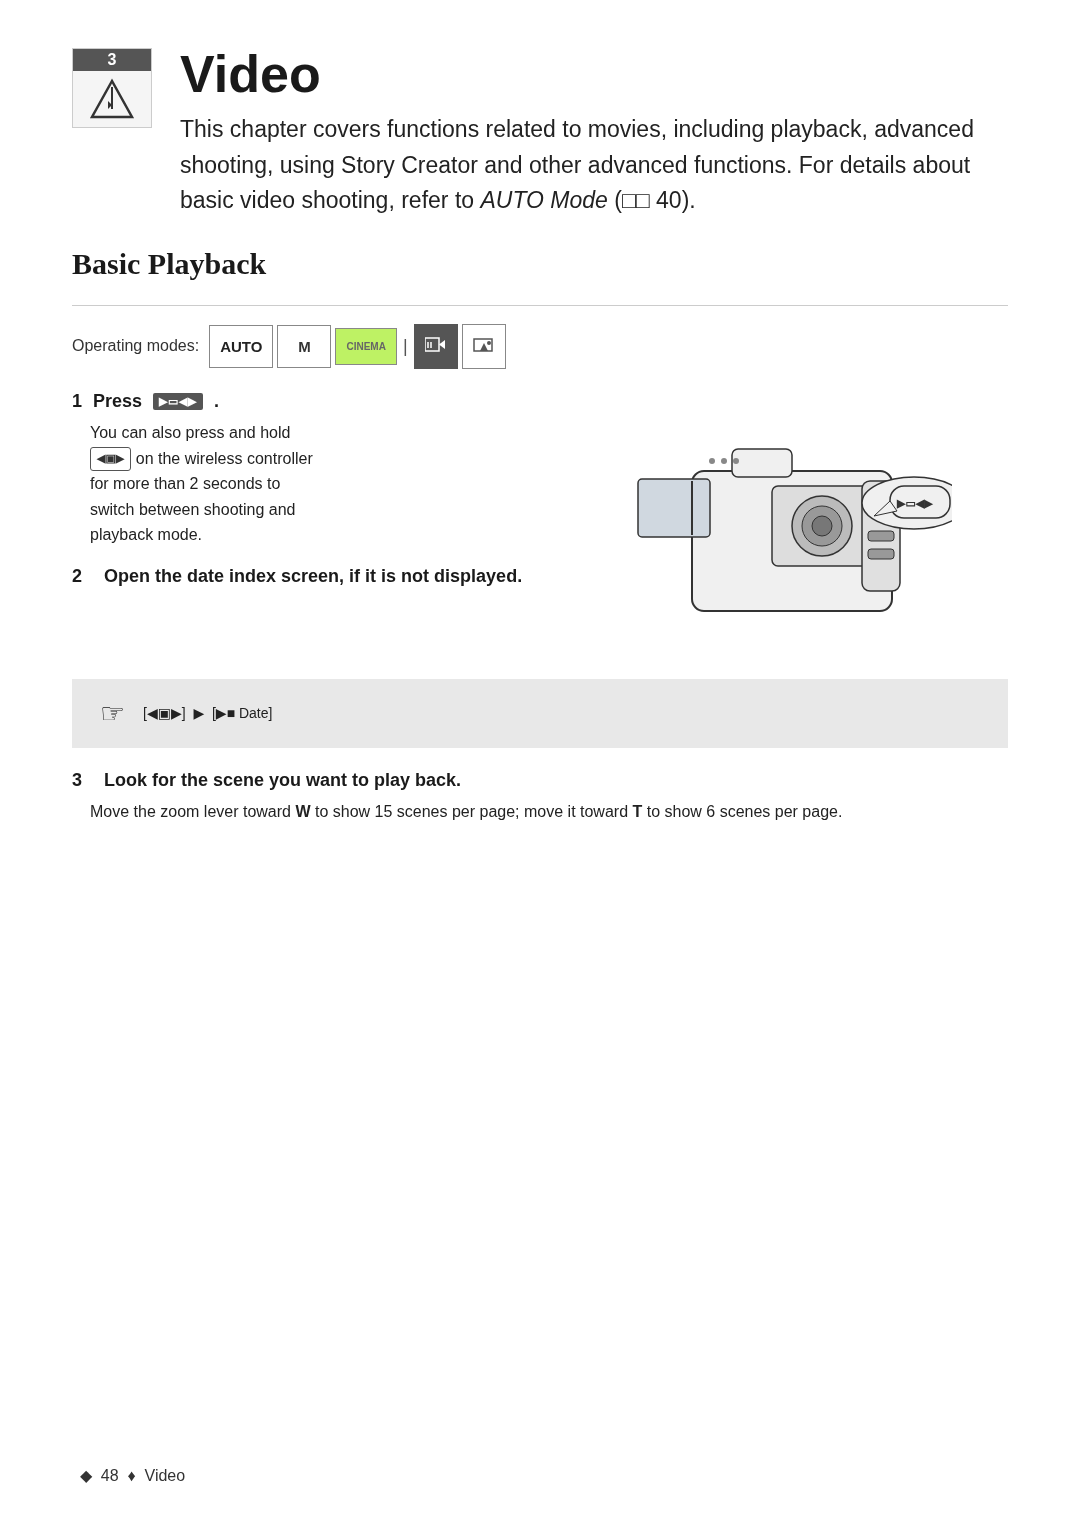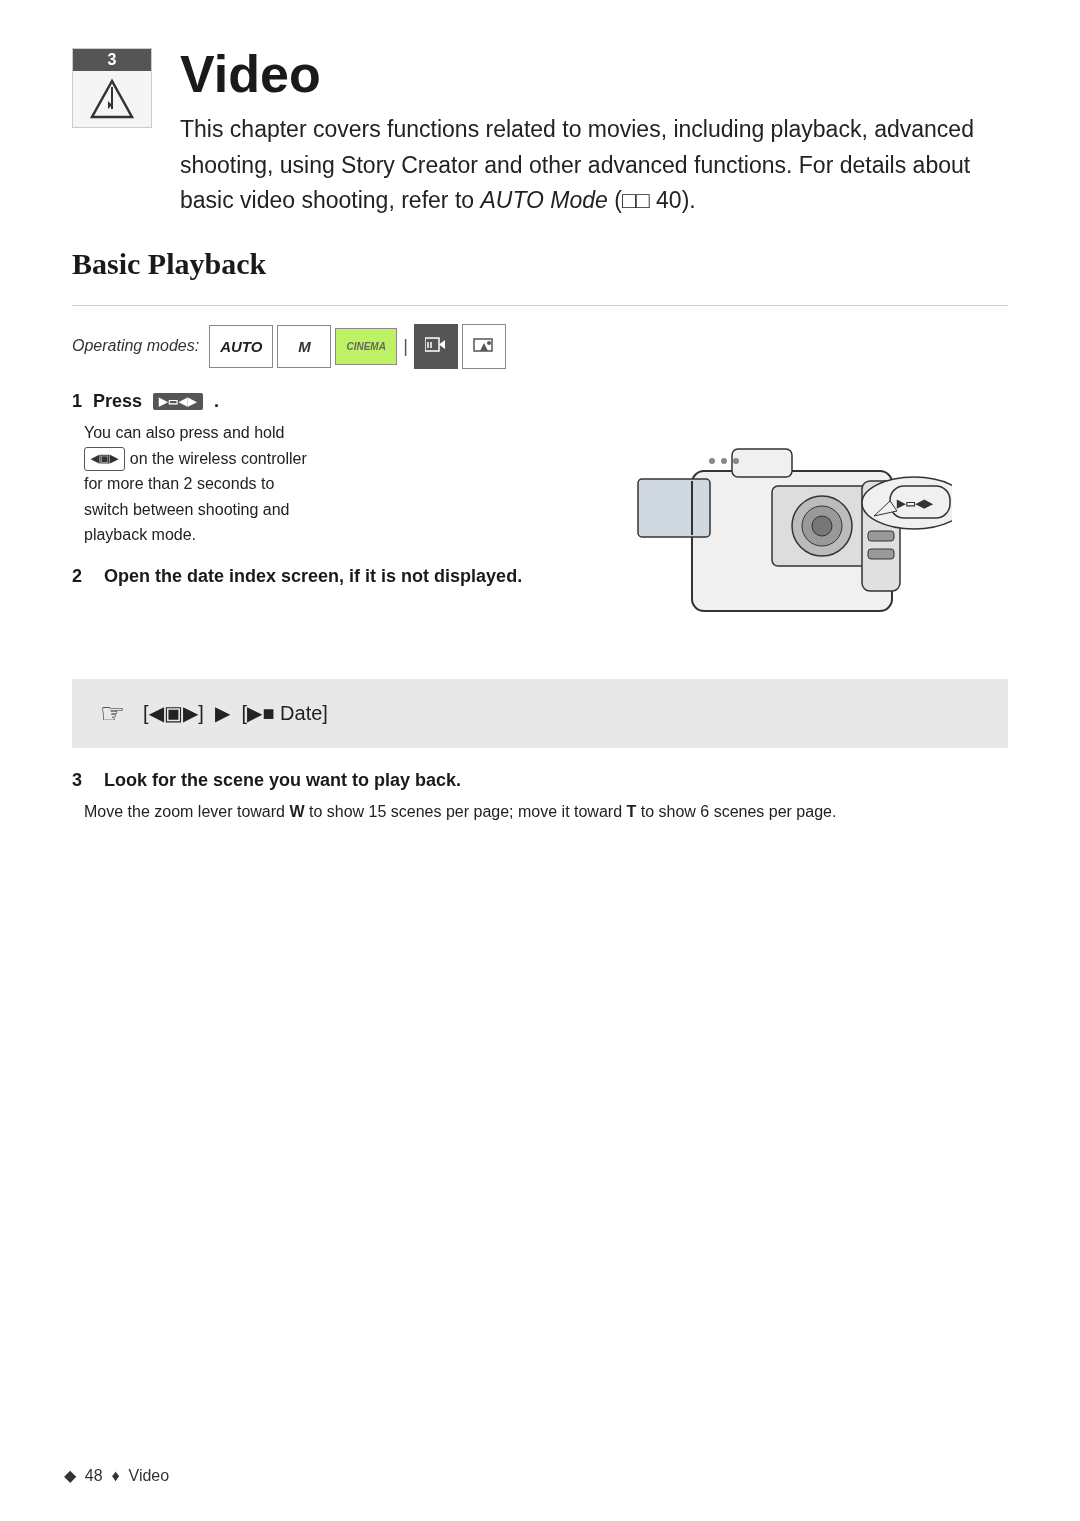--- a/index.html
+++ b/index.html
@@ -117,7 +117,6 @@
       margin-bottom: 22px;
       font-size: 16px;
       color: #333;
-      font-style: italic;
     }
 
     .mode-label {

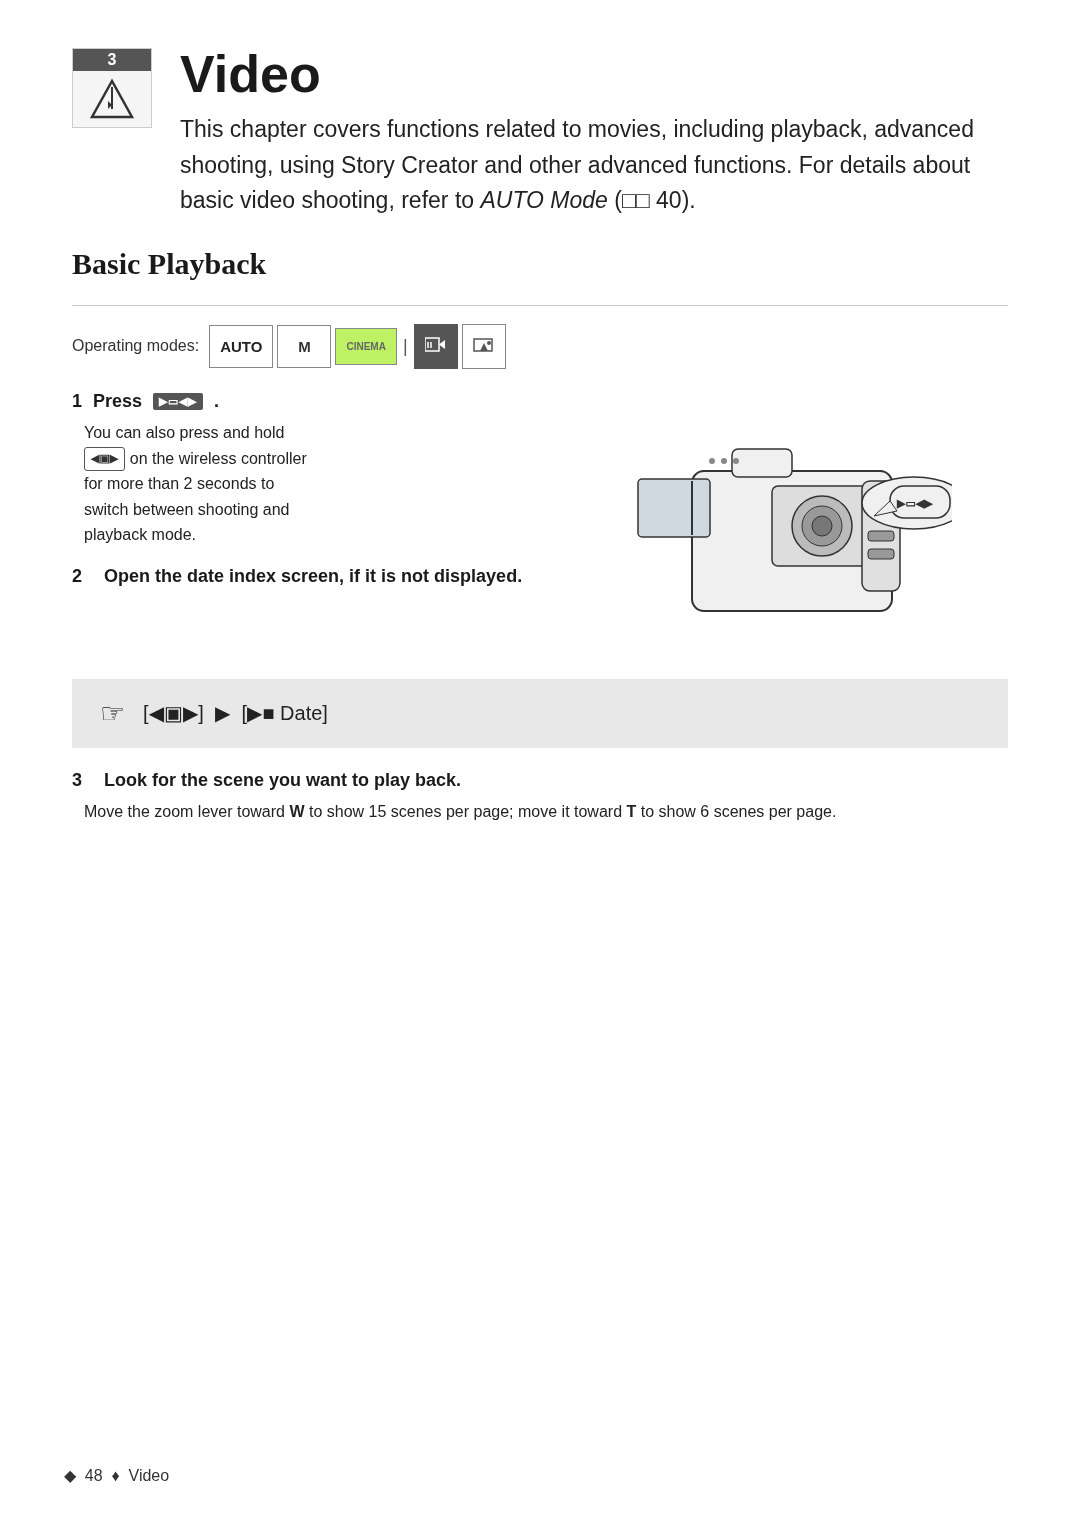--- a/index.html
+++ b/index.html
@@ -210,7 +210,7 @@
       font-size: 16px;
       line-height: 1.6;
       color: #222;
-      margin-left: 12px;
+      margin-left: 18px;
     }
 
     

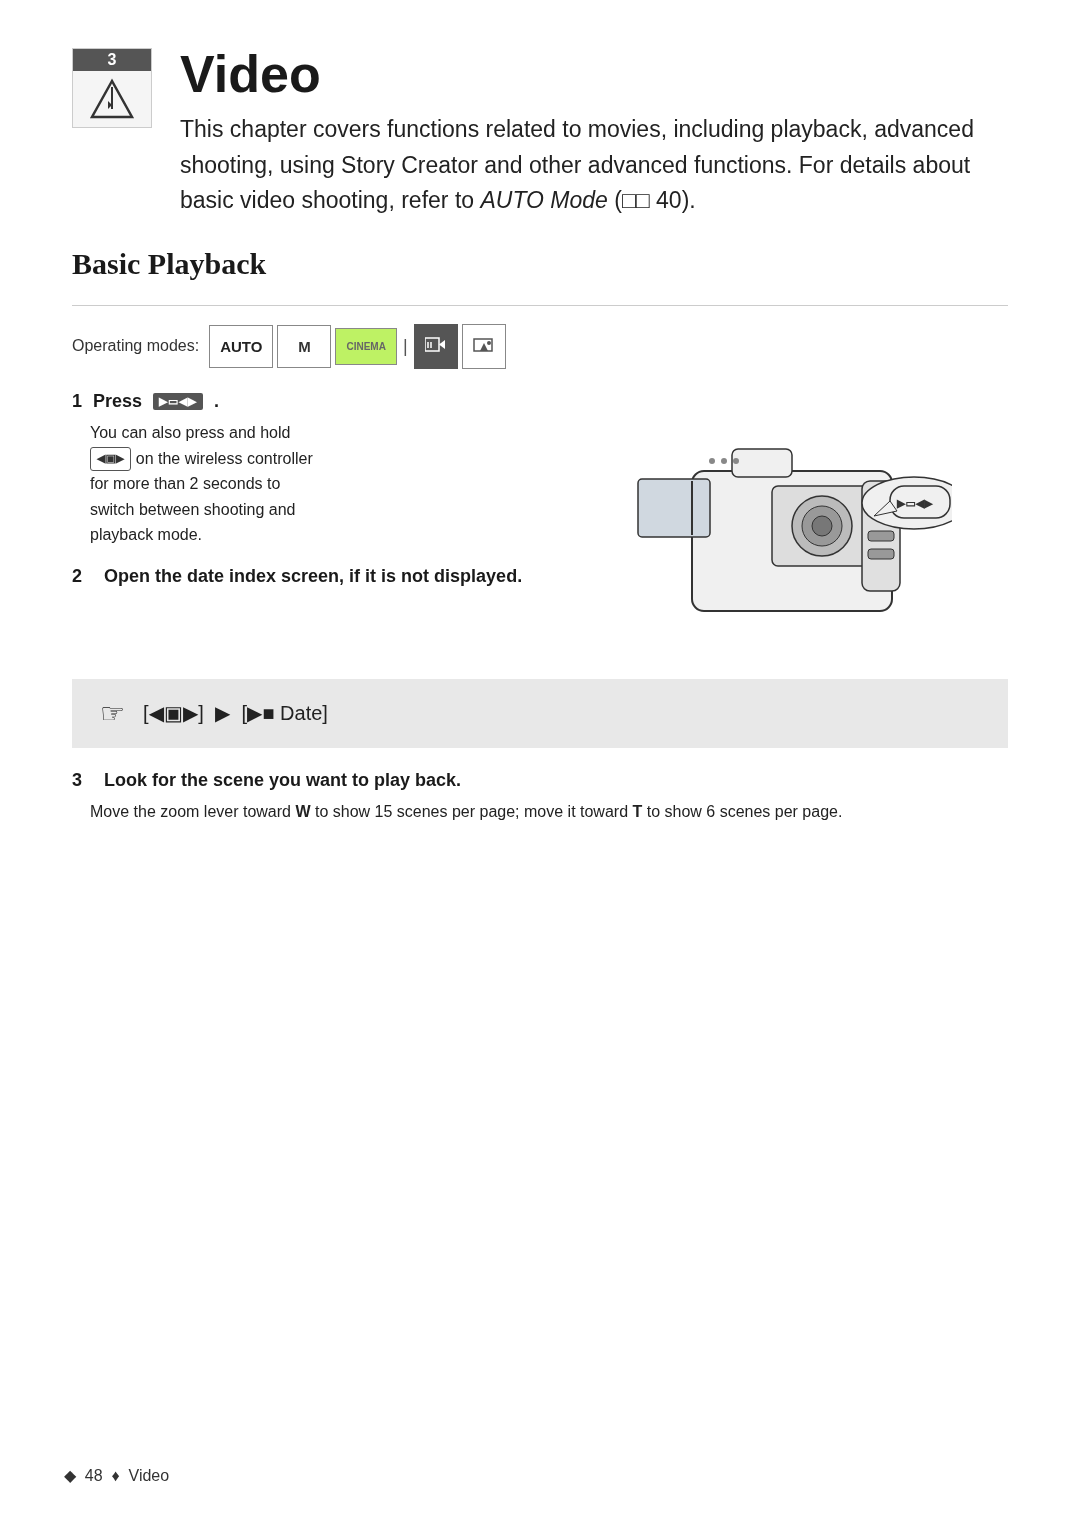--- a/index.html
+++ b/index.html
@@ -256,7 +256,7 @@
     }
 
     .callout-content {
-      font-size: 20px;
+      font-size: 14px;
       color: #222;
     }
 

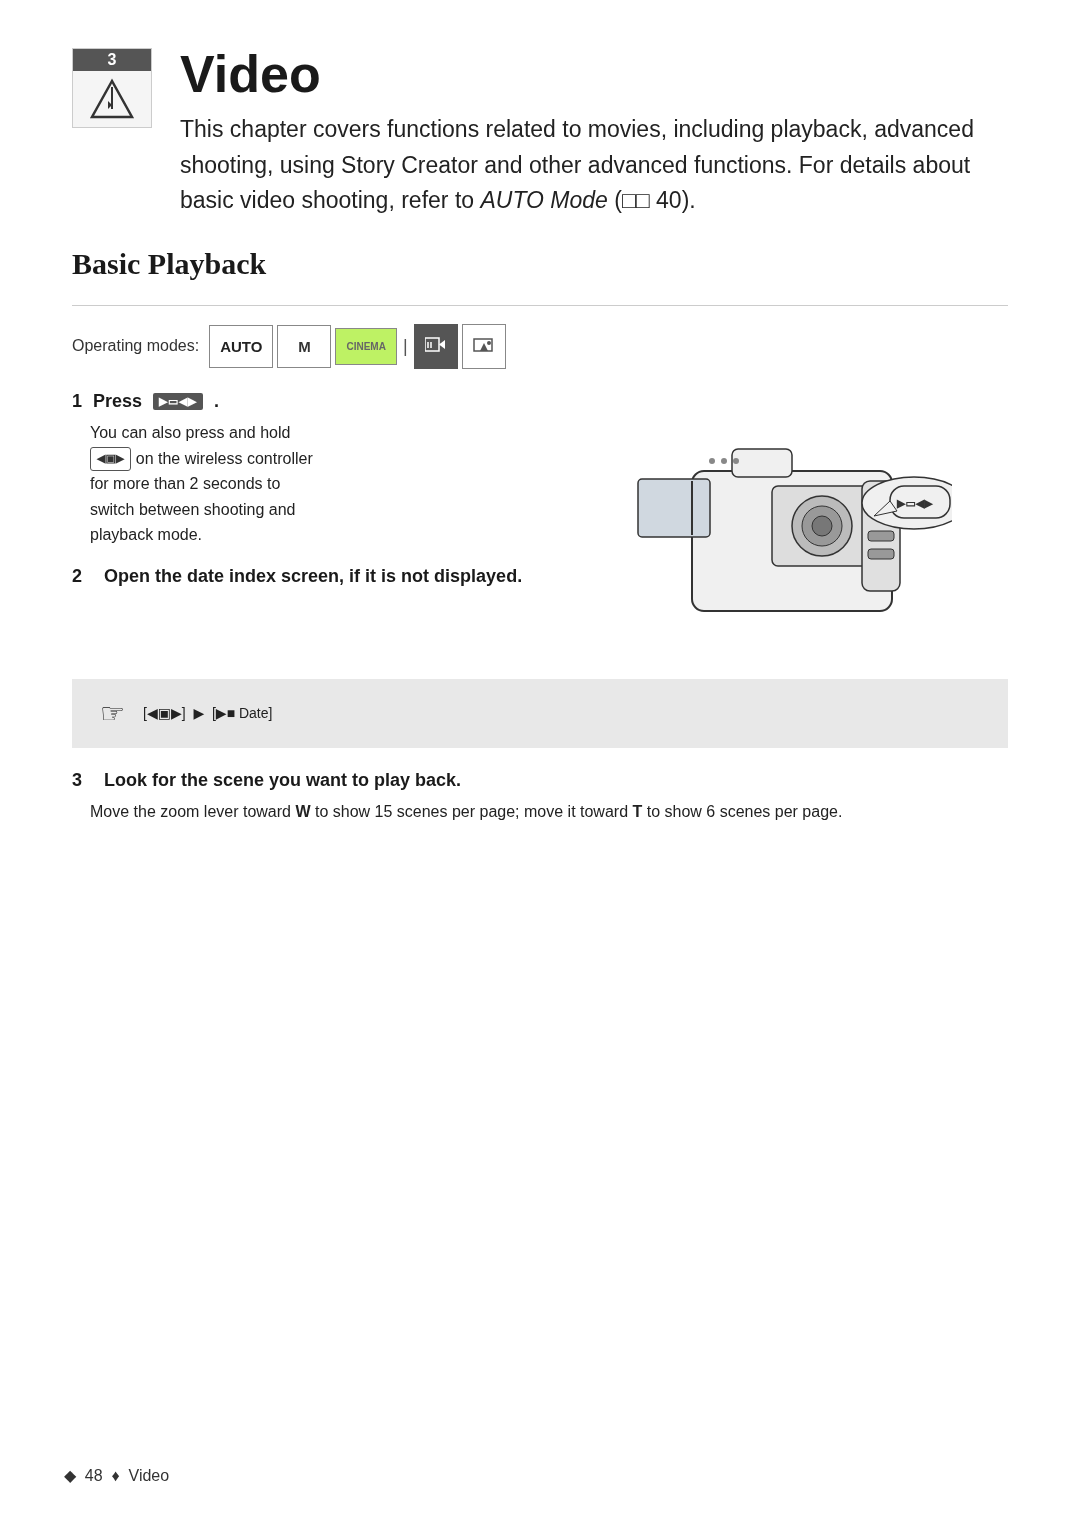--- a/index.html
+++ b/index.html
@@ -270,7 +270,7 @@
     .page-footer {
       position: absolute;
       bottom: 36px;
-      left: 64px;
+      left: 80px;
       font-size: 16px;
       color: #333;
     }

